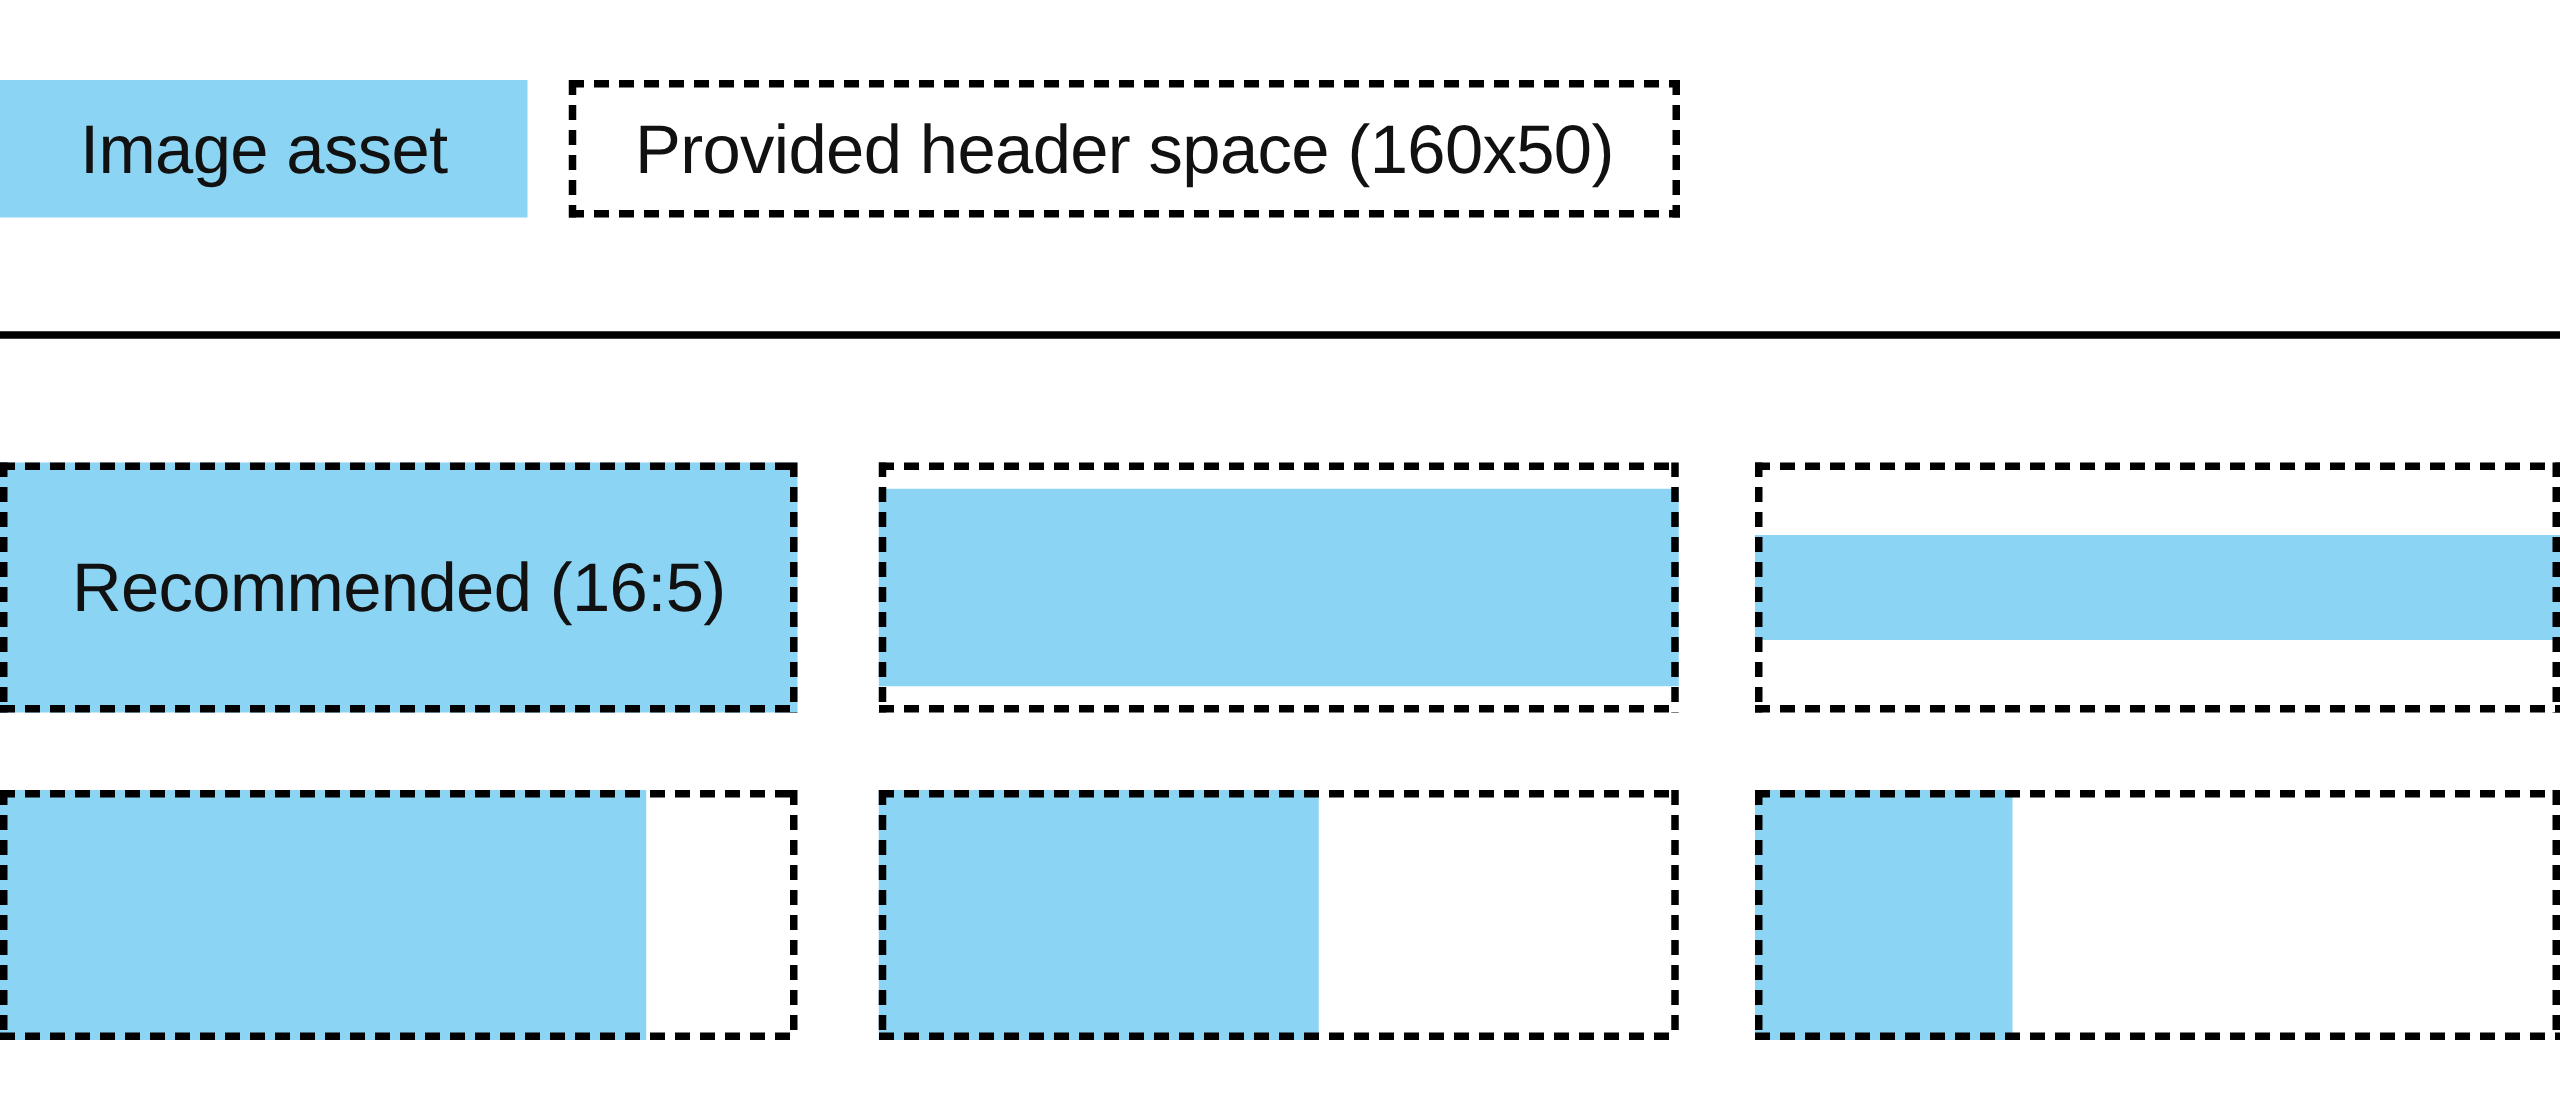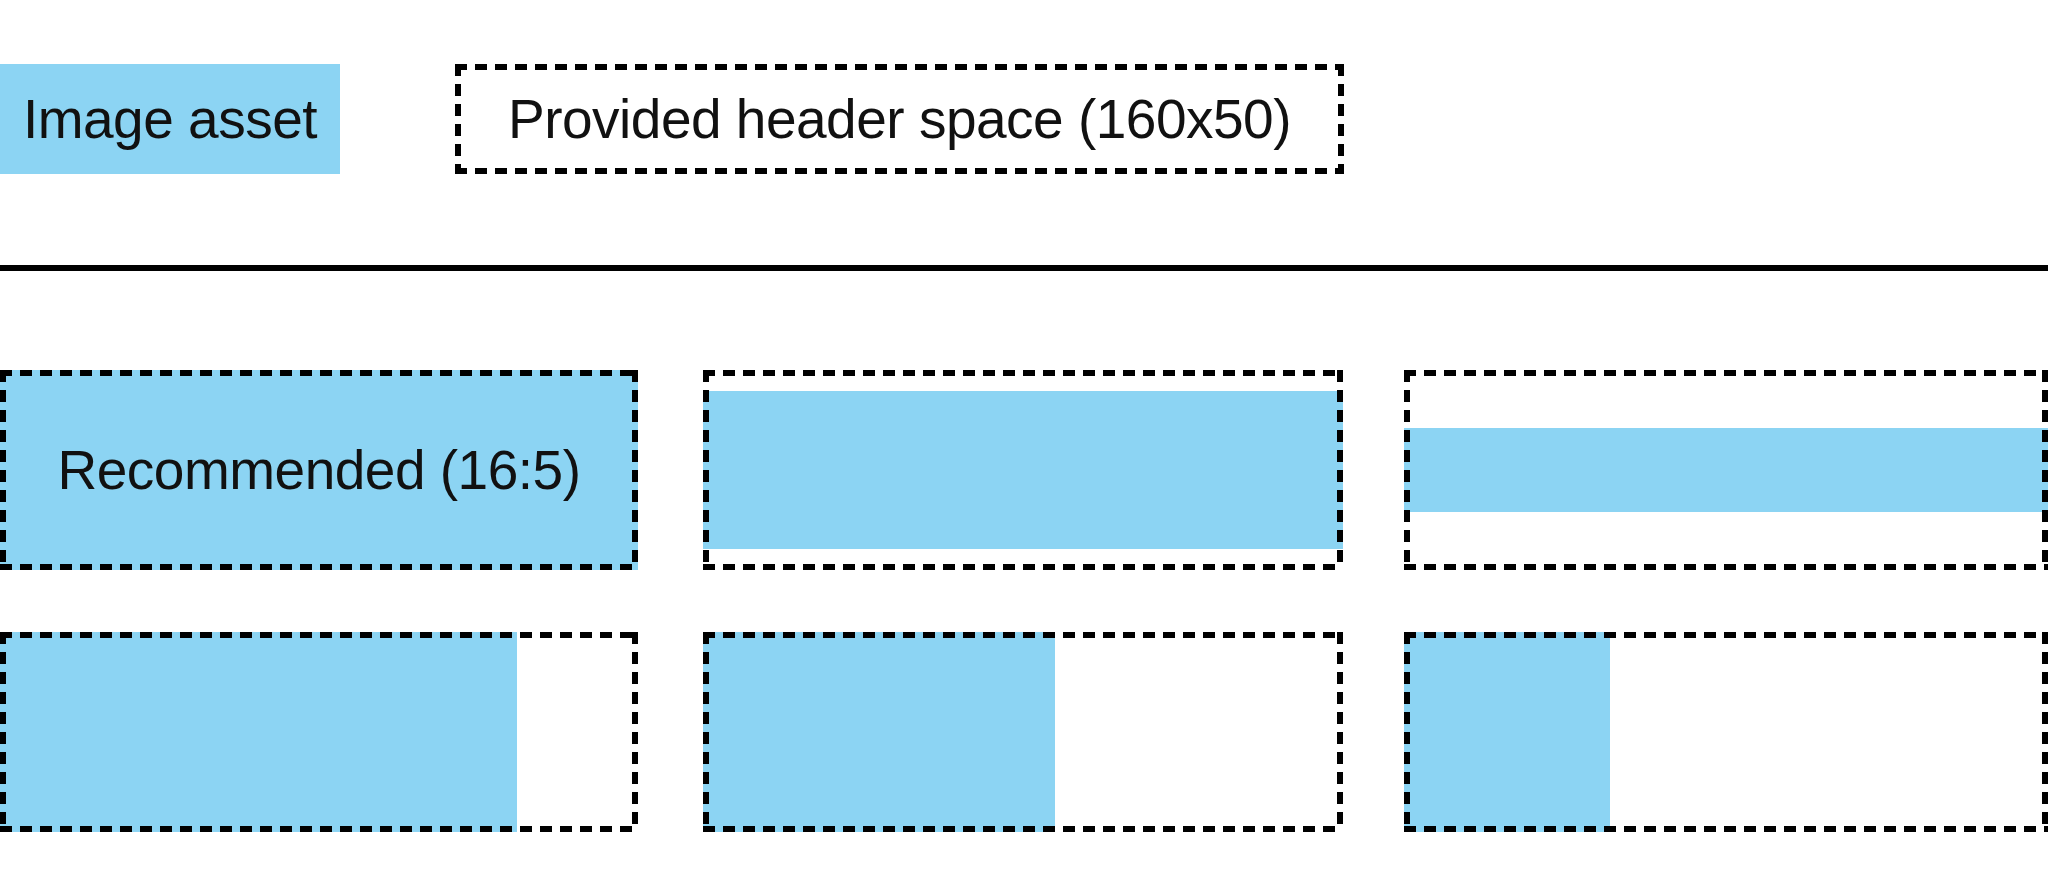--- a/index.html
+++ b/index.html
@@ -28,7 +28,7 @@
   .legend-swatch {
     position: absolute;
     left: 0; top: 64px;
-    width: 340px; height: 110px;
+    width: 422px; height: 110px;
     background: var(--asset-blue, #8CD4F3);
     display: flex; align-items: center; justify-content: center;
   }

